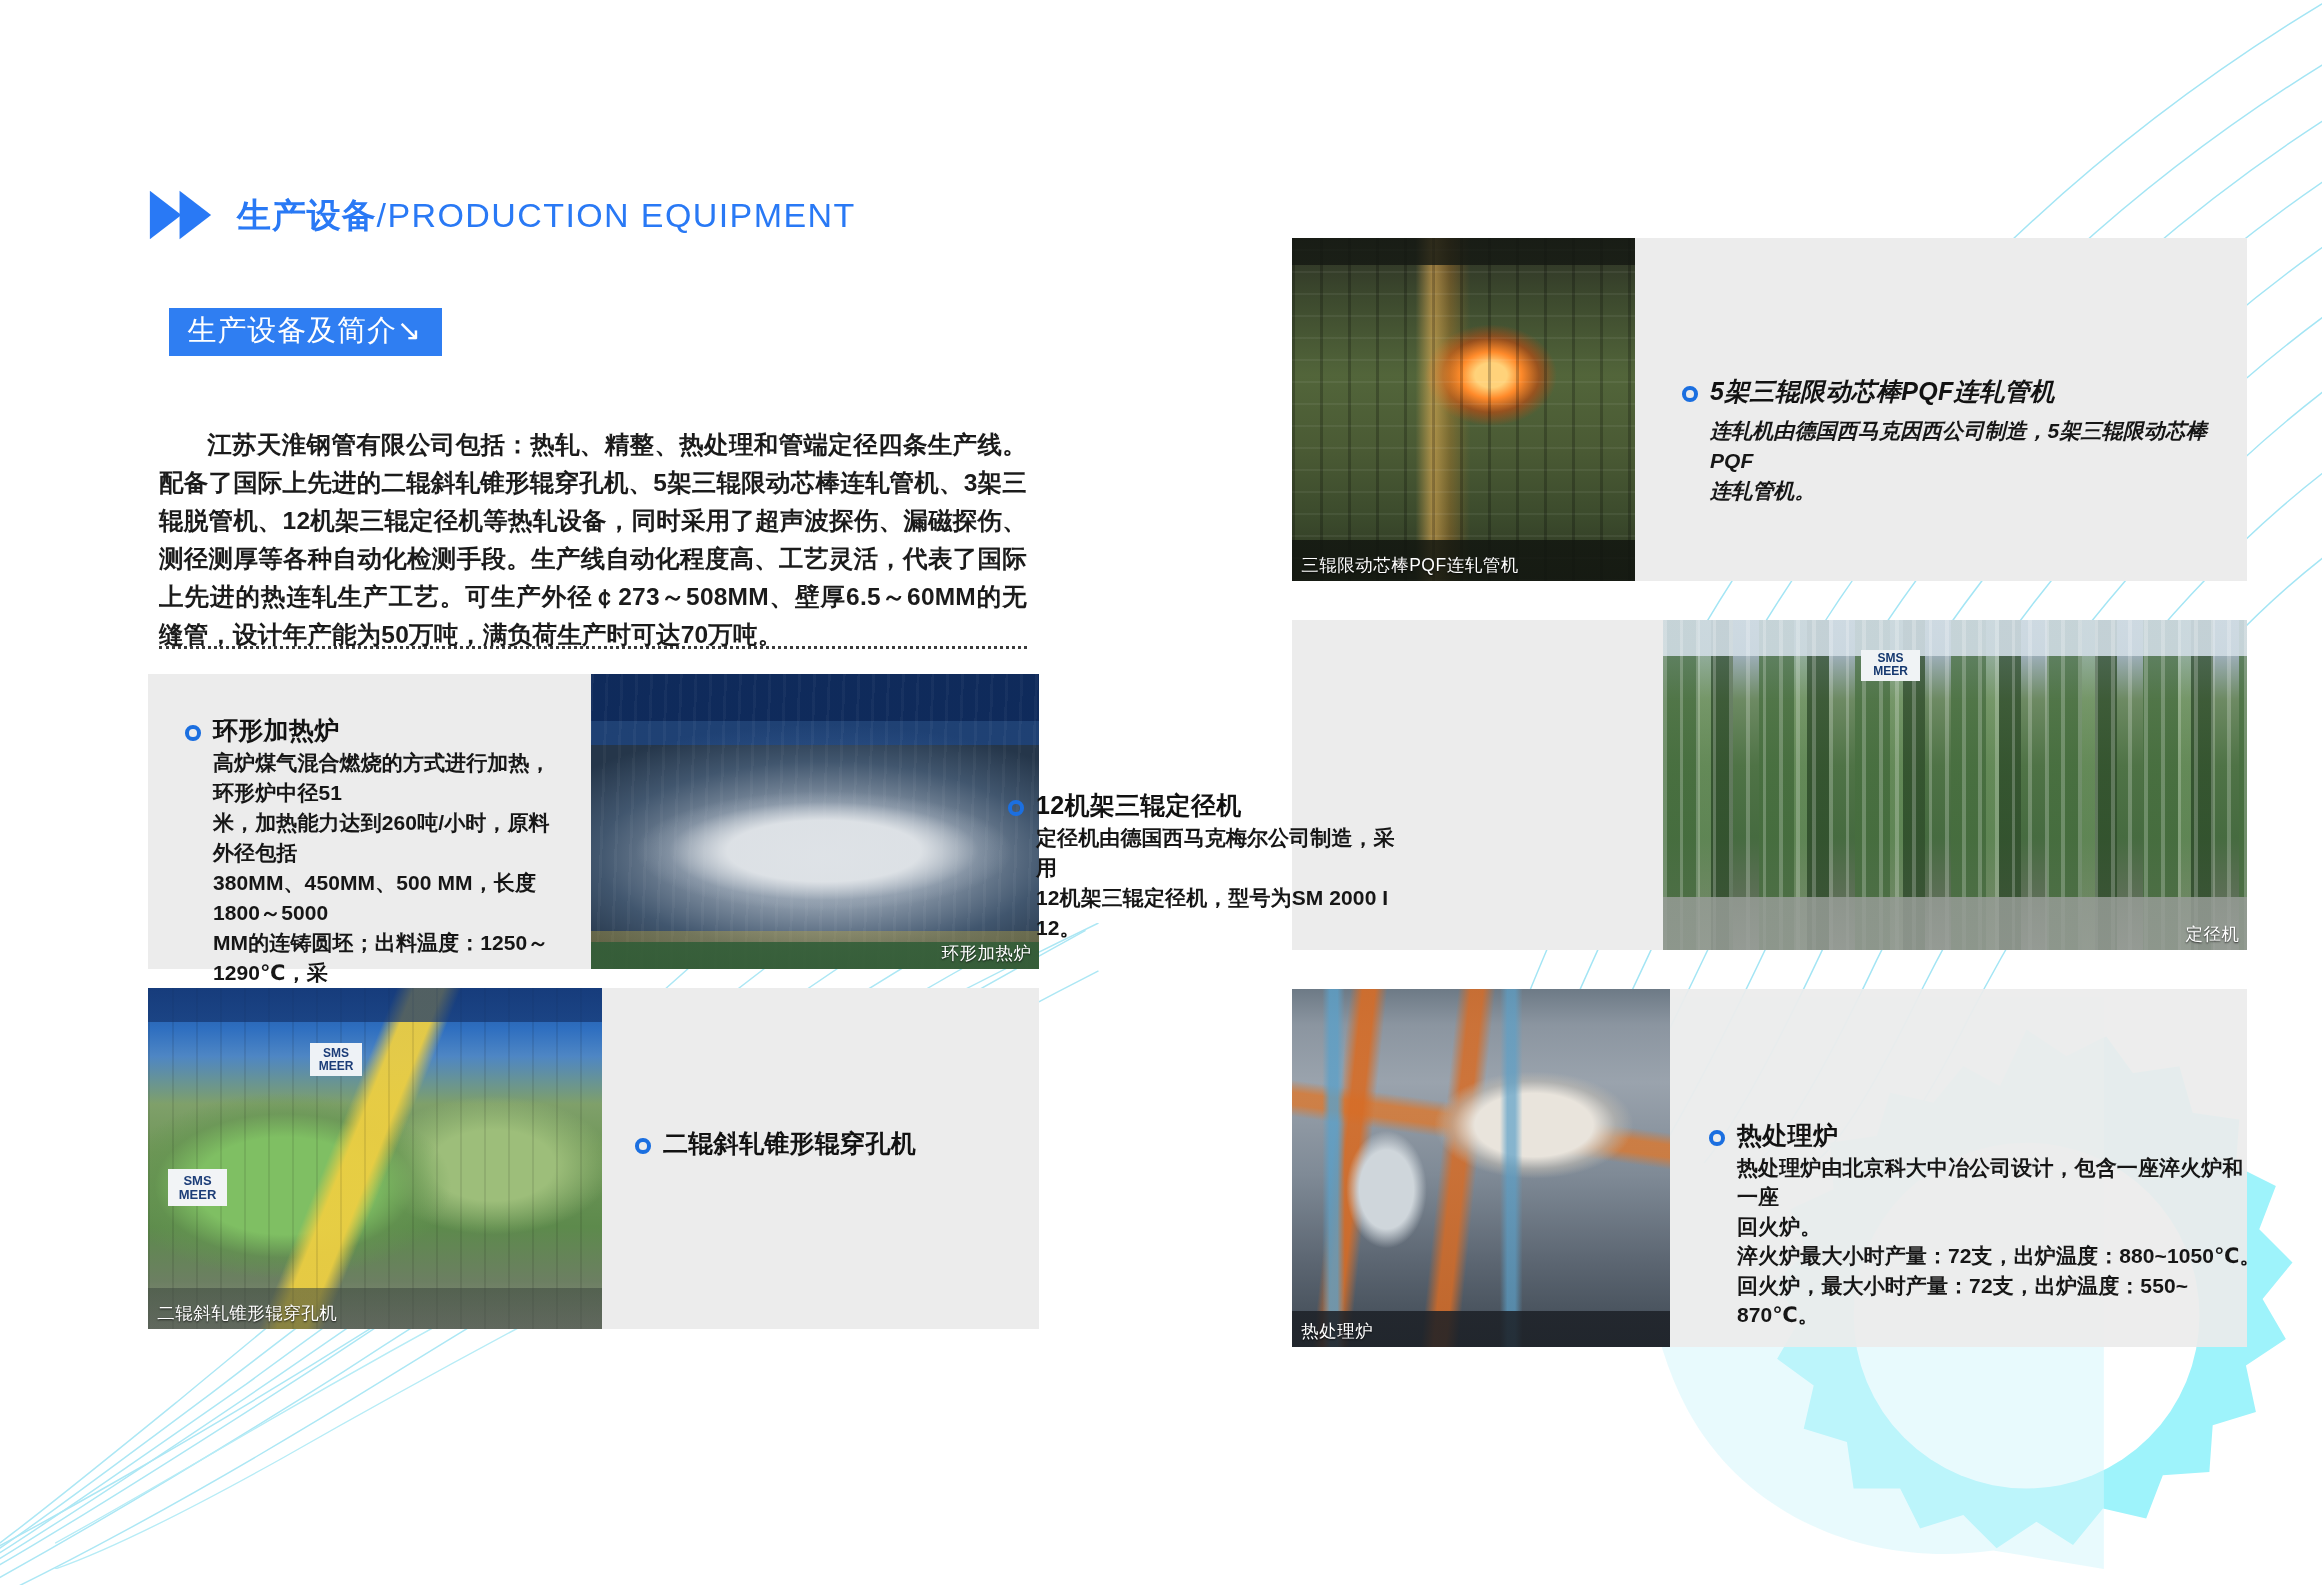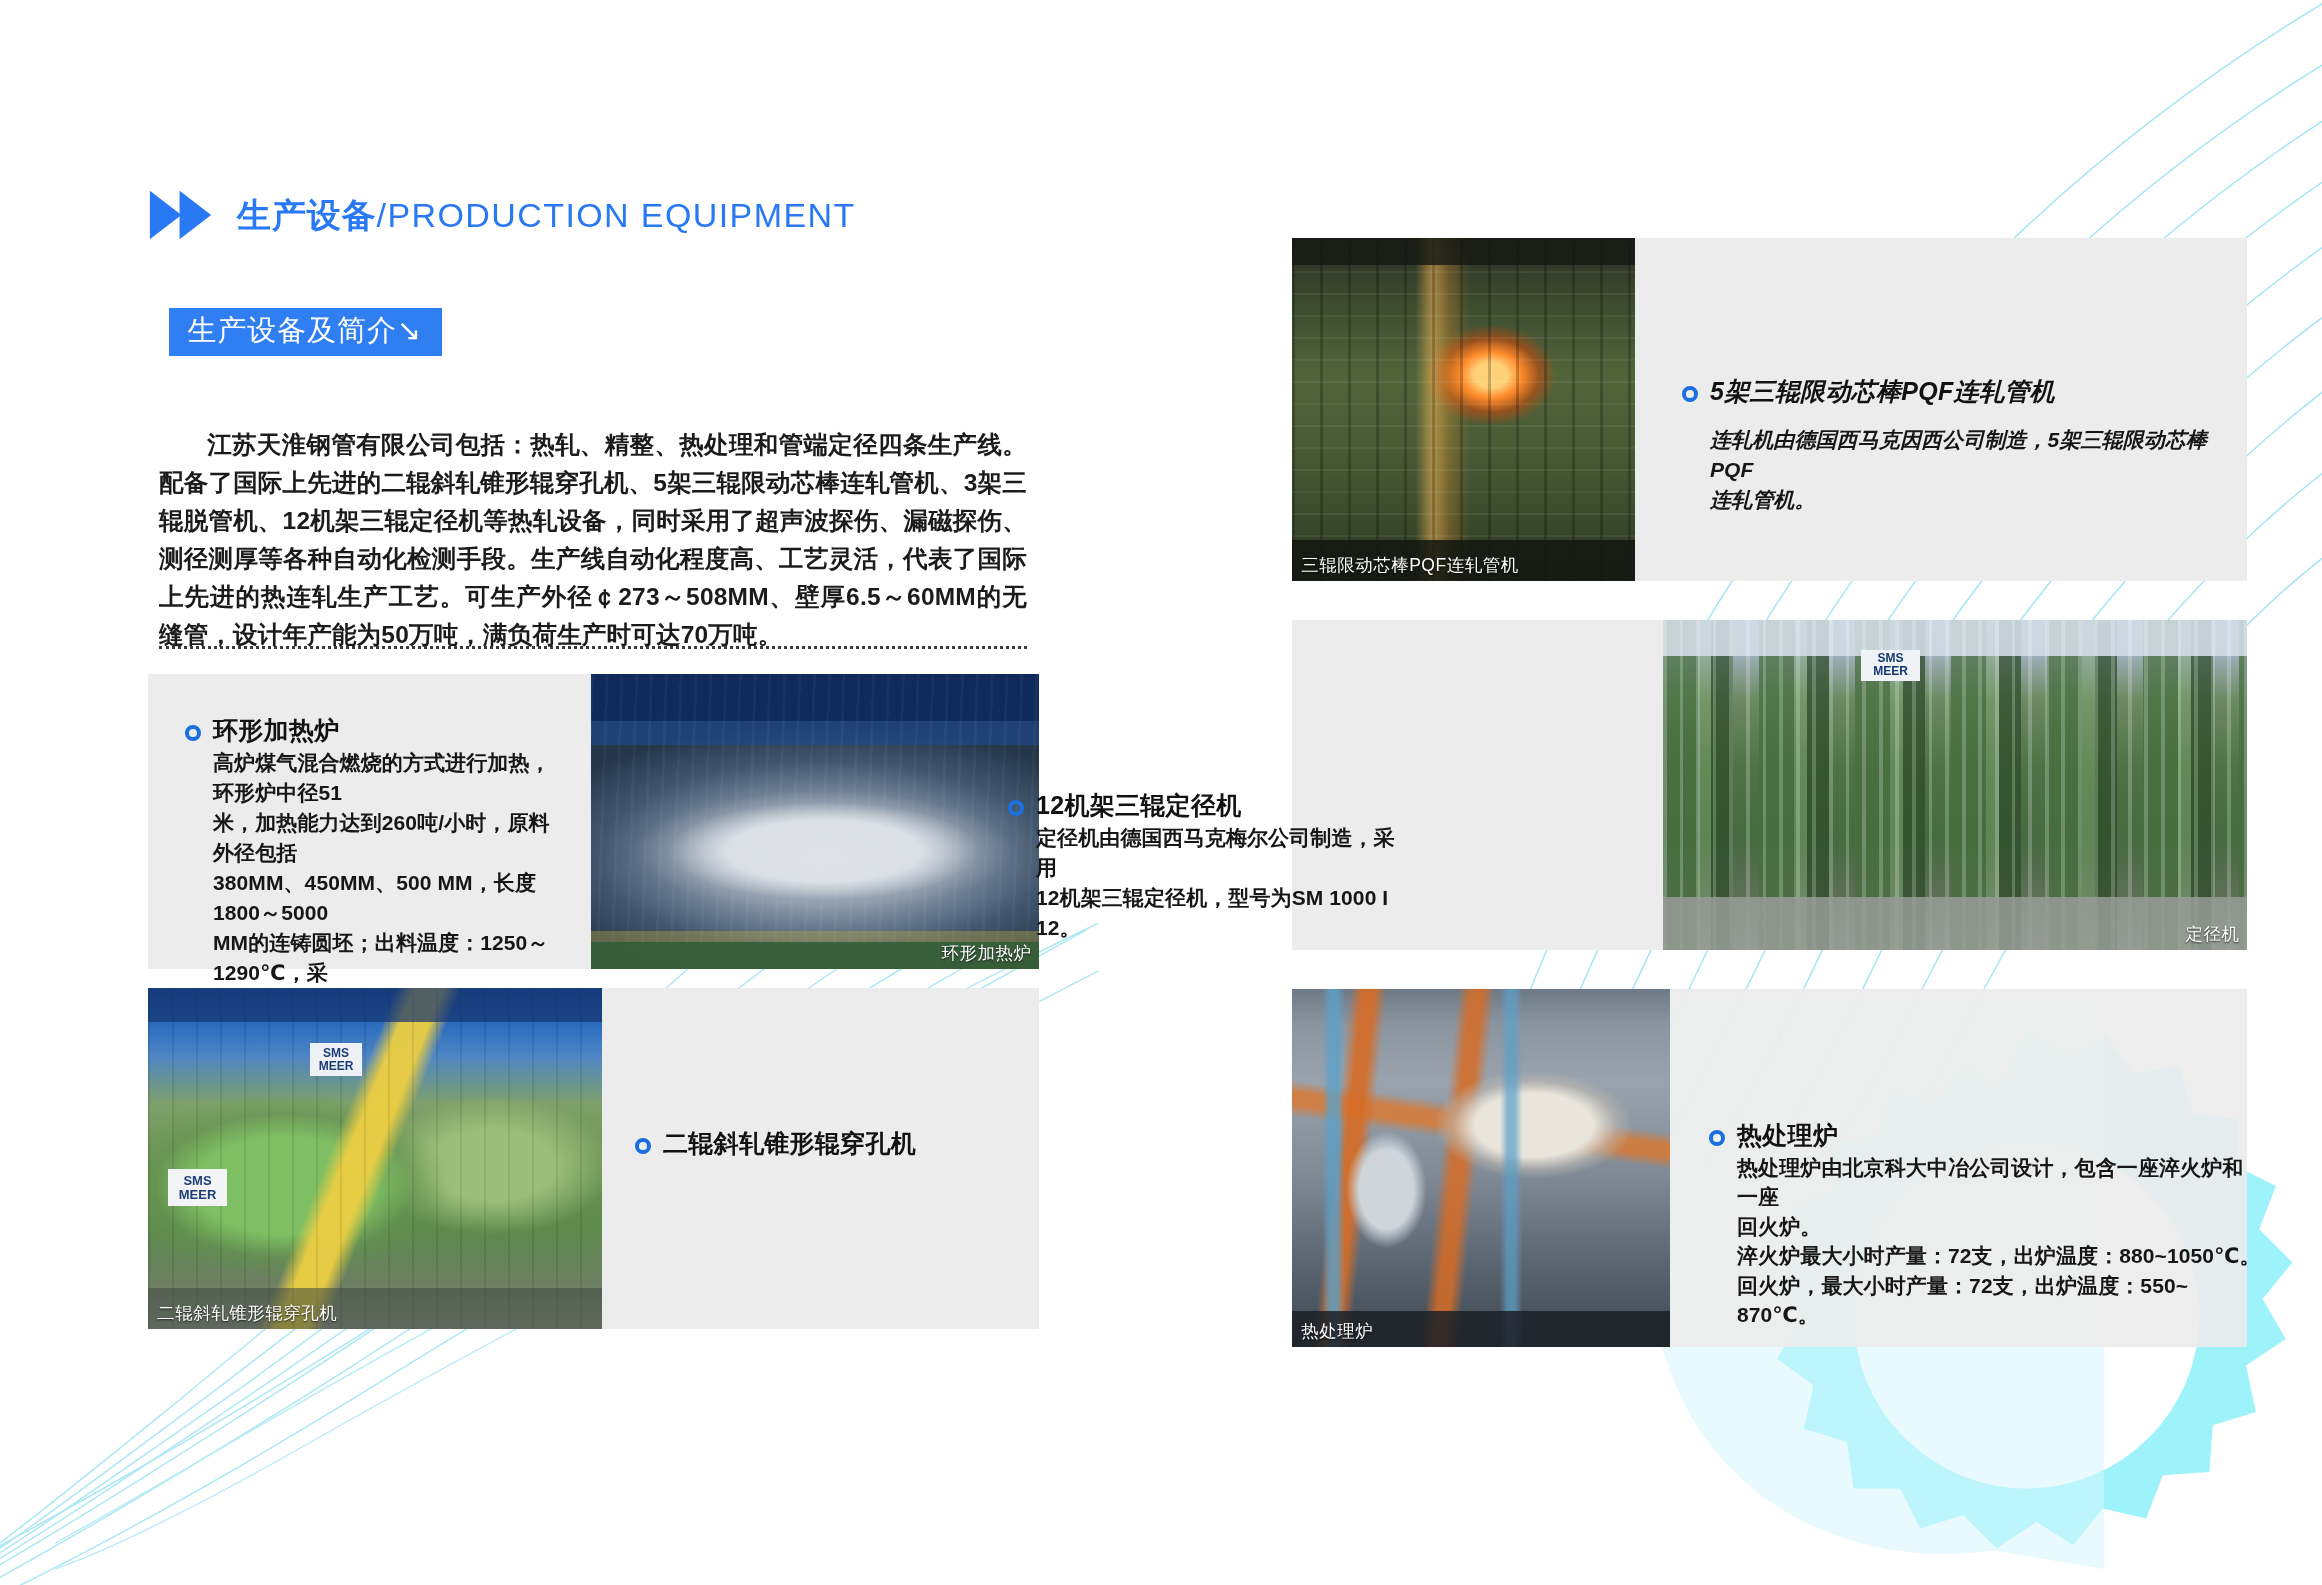--- a/index.html
+++ b/index.html
@@ -220,7 +220,7 @@
         <span class="bullet"></span>
         <div class="h">5架三辊限动芯棒PQF连轧管机</div>
       </div>
-      <div class="ind" style="margin-top:18px;">
+      <div class="ind" style="margin-top:9px;">
         <div class="p">连轧机由德国西马克因西公司制造，5架三辊限动芯棒PQF</div>
         <div class="p">连轧管机。</div>
       </div>

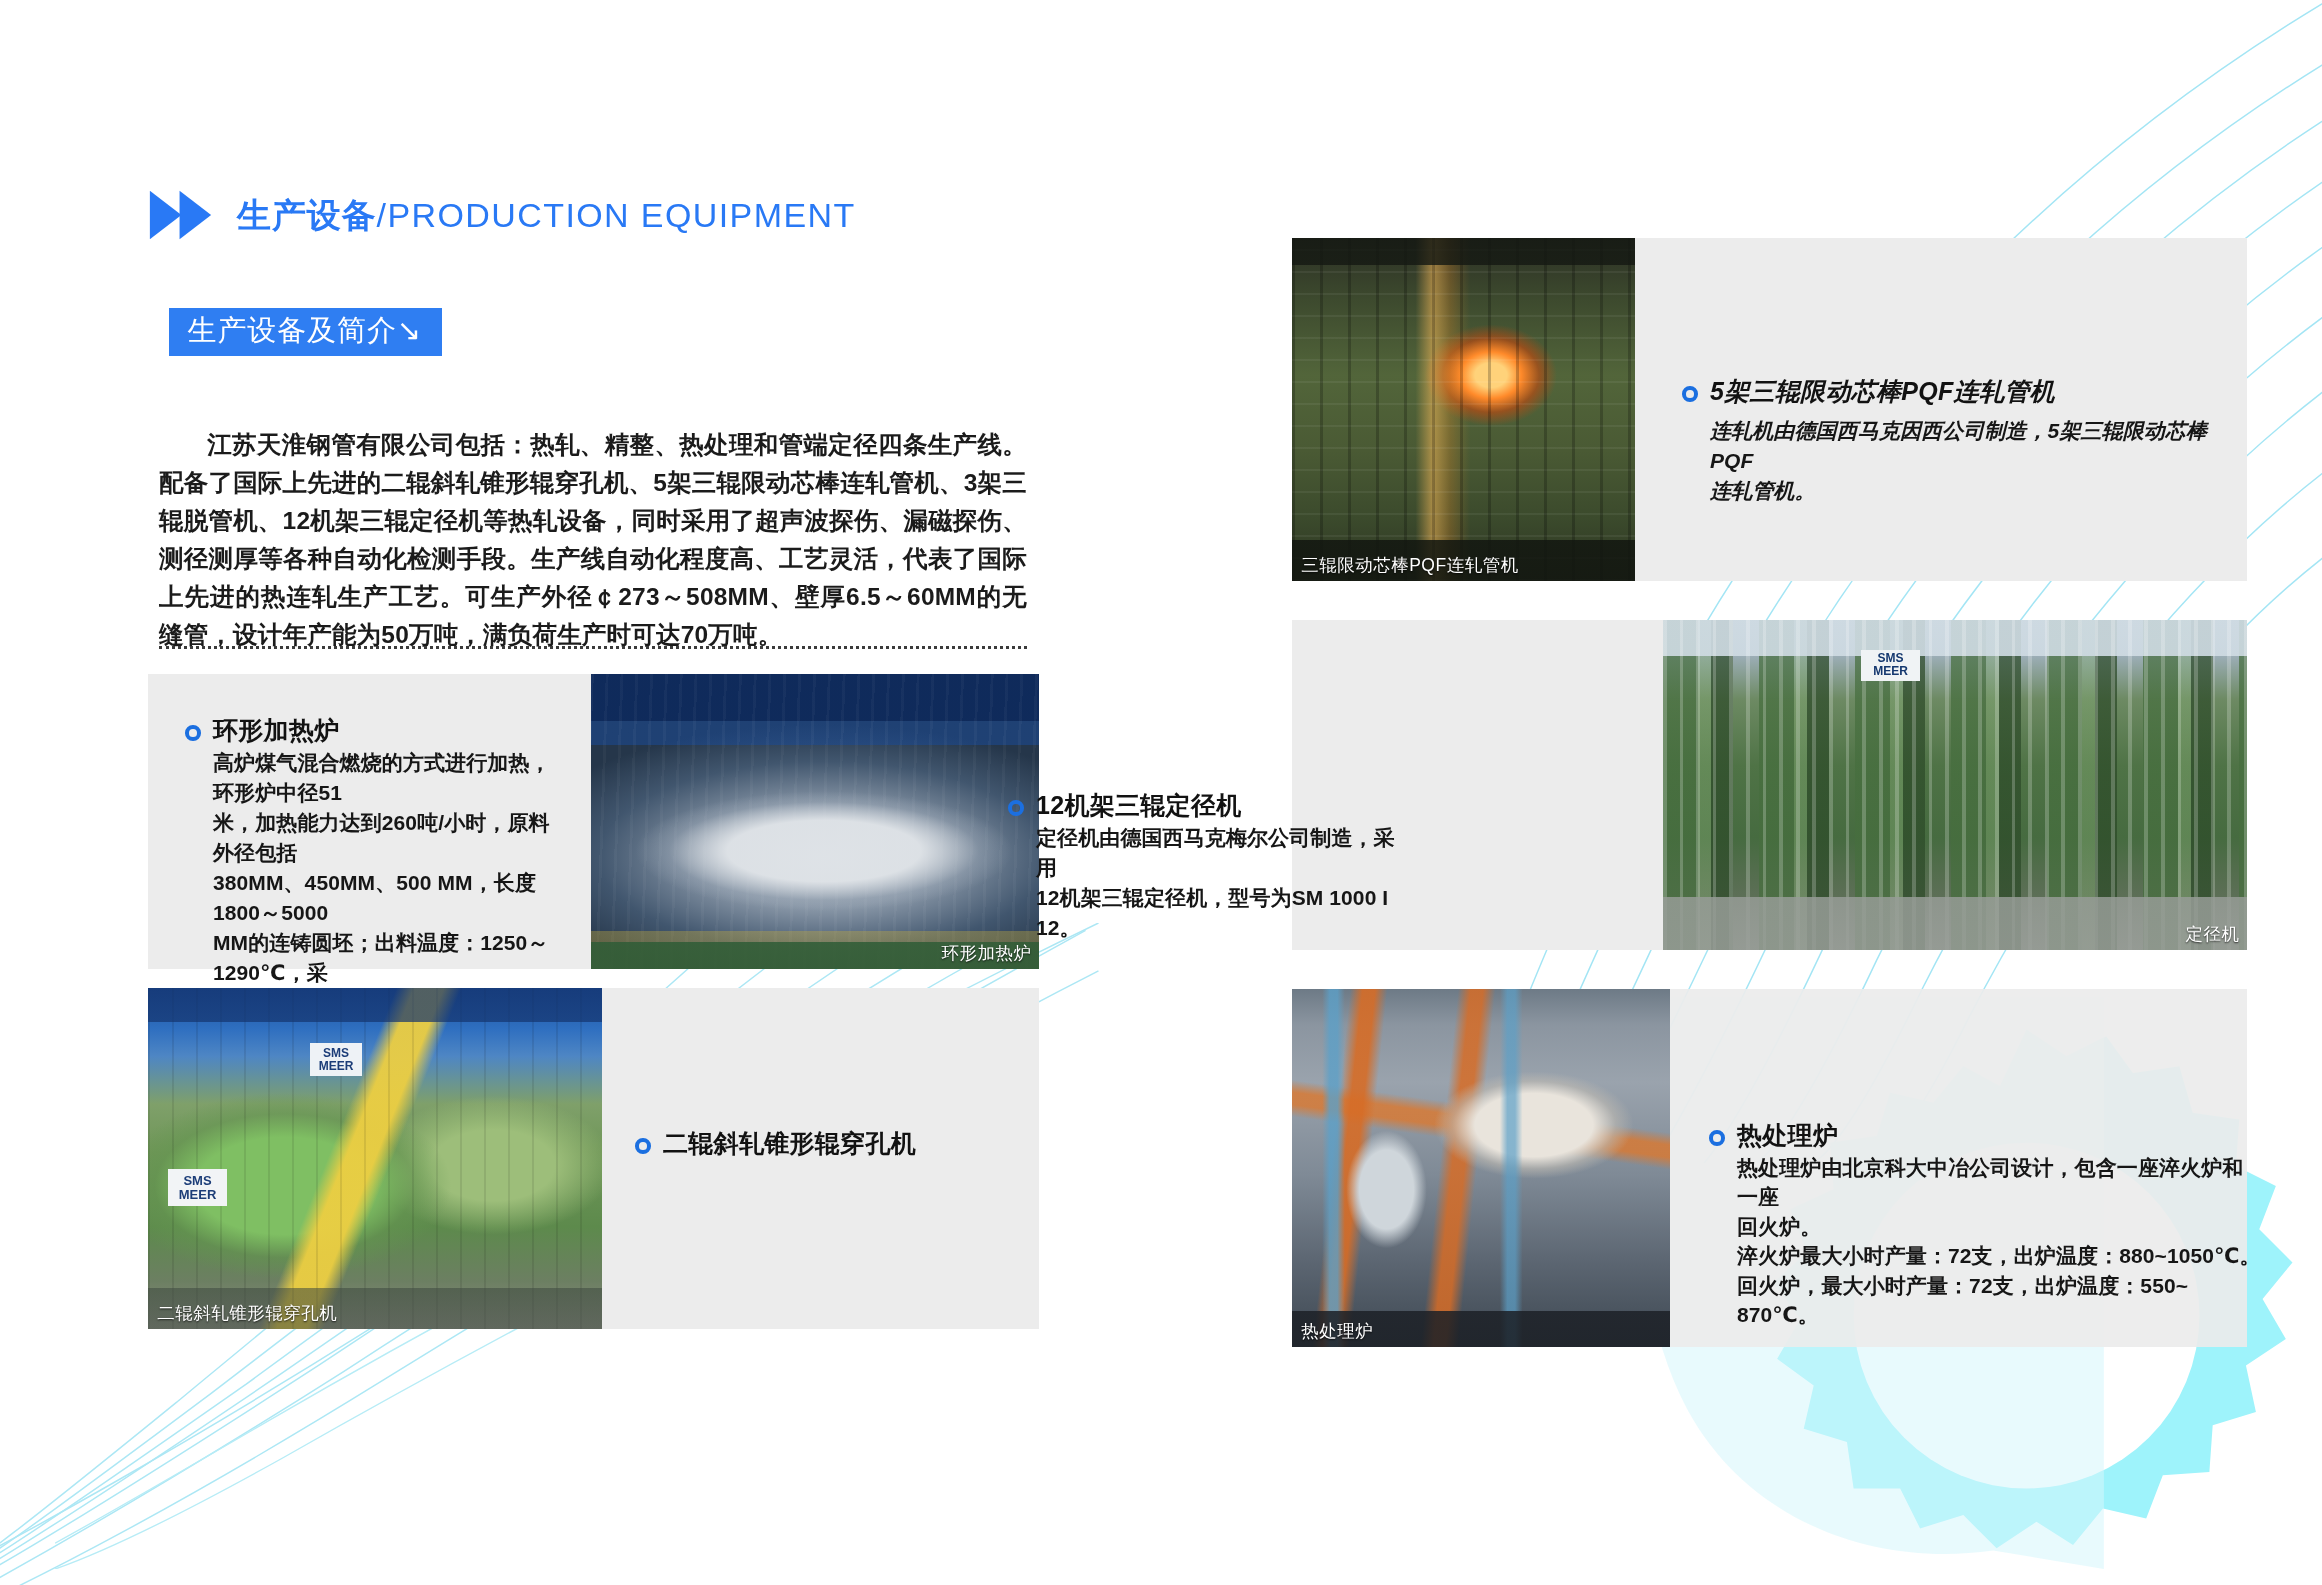--- a/index.html
+++ b/index.html
@@ -256,7 +256,7 @@
     </div>
     <div class="ind" style="margin-top:1.8px;">
       <div class="p">定径机由德国西马克梅尔公司制造，采用</div>
-      <div class="p">12机架三辊定径机，型号为SM 1000 I 12。</div>
+      <div class="p">12机架三辊定径机，型号为SM 2000 I 12。</div>
     </div>
   </div>
 

